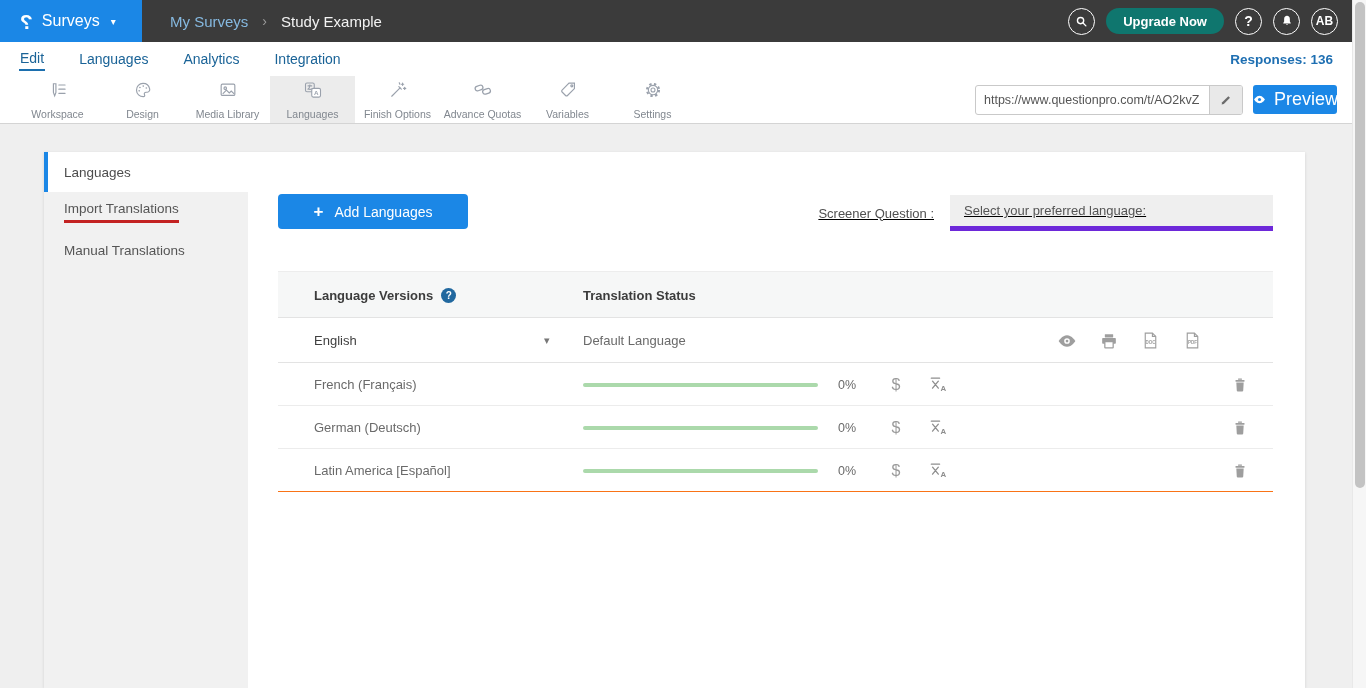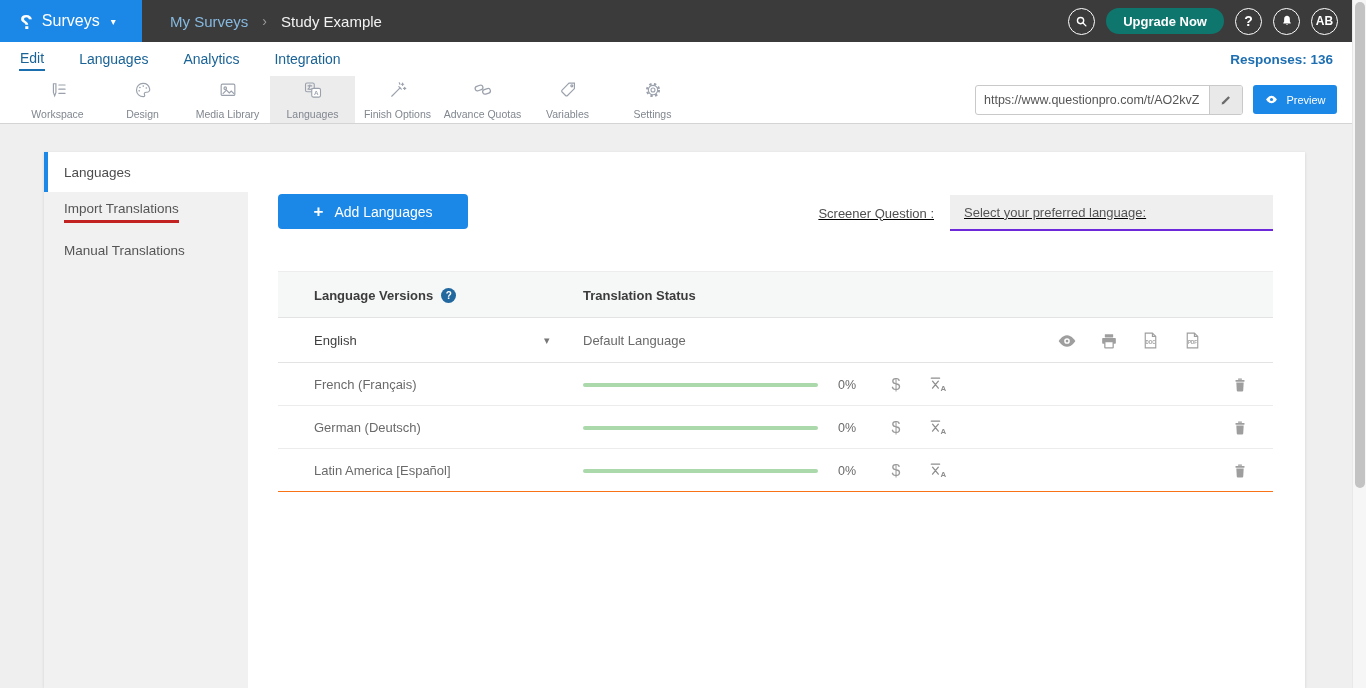--- a/index.html
+++ b/index.html
@@ -49,7 +49,7 @@
   .url-edit { width:33px; background:#e9e9e9; border-left:1px solid #c9c9c9; display:flex;
     align-items:center; justify-content:center; cursor:pointer; }
   .preview-btn { position:absolute; right:29px; top:9px; width:84px; height:29px; background:#1B87E6;
-    border-radius:3px; color:#fff; font-size:11px; display:flex; align-items:center;
+    border-radius:3px; color:#fff; font-size:18px; display:flex; align-items:center;
     justify-content:center; gap:7px; cursor:pointer; }
 
   

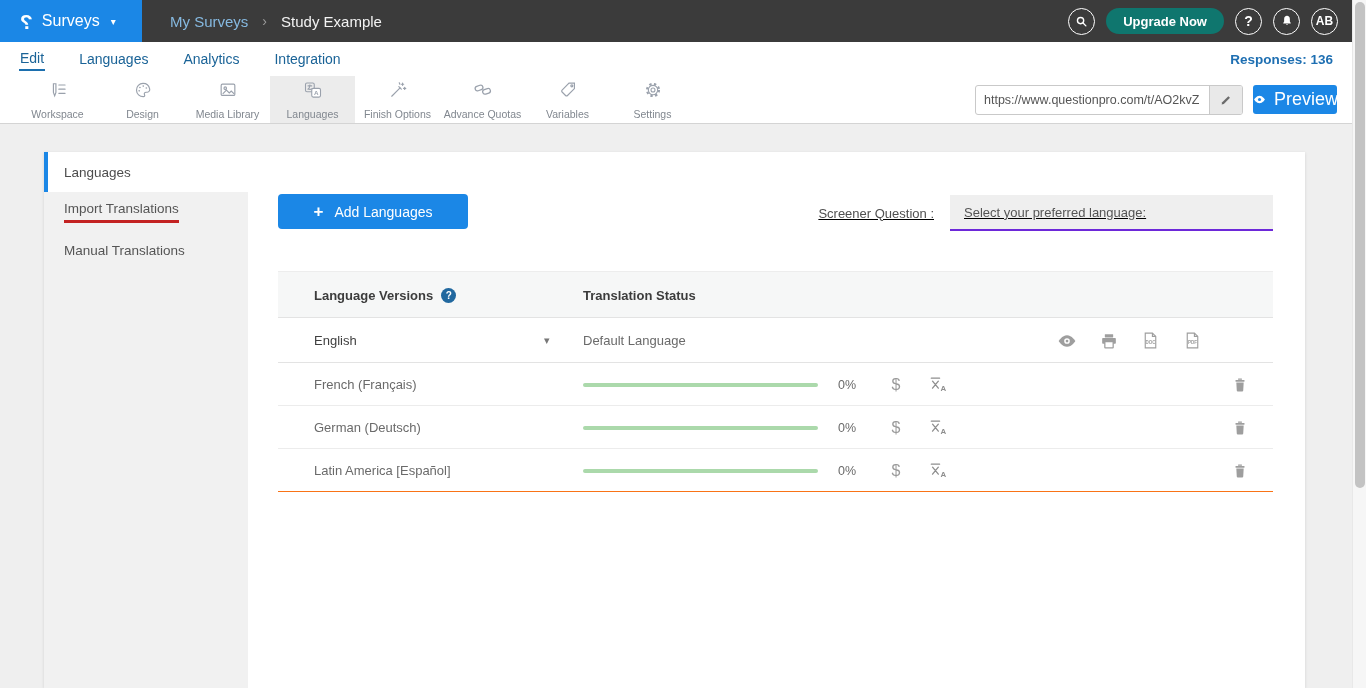--- a/index.html
+++ b/index.html
@@ -70,7 +70,7 @@
   .add-plus { font-size:17px; font-weight:700; line-height:1; }
   .screener-wrap { position:absolute; right:32px; top:43px; display:flex; align-items:center; gap:16px;text-decoration:underline; }
   .screener-label { font-size:13px; color:#4f4f4f; }
-  .screener-select { width:323px; height:36px; background:#efefef; border-bottom:2px solid #6d28d9;
+  .screener-select { width:323px; height:36px; background:#efefef; border-bottom:5px solid #6d28d9;
     display:flex; align-items:center; padding:0 14px; font-size:13px; color:#555; cursor:pointer; }
 
   .table { position:absolute; left:30px; right:32px; top:119px; }

